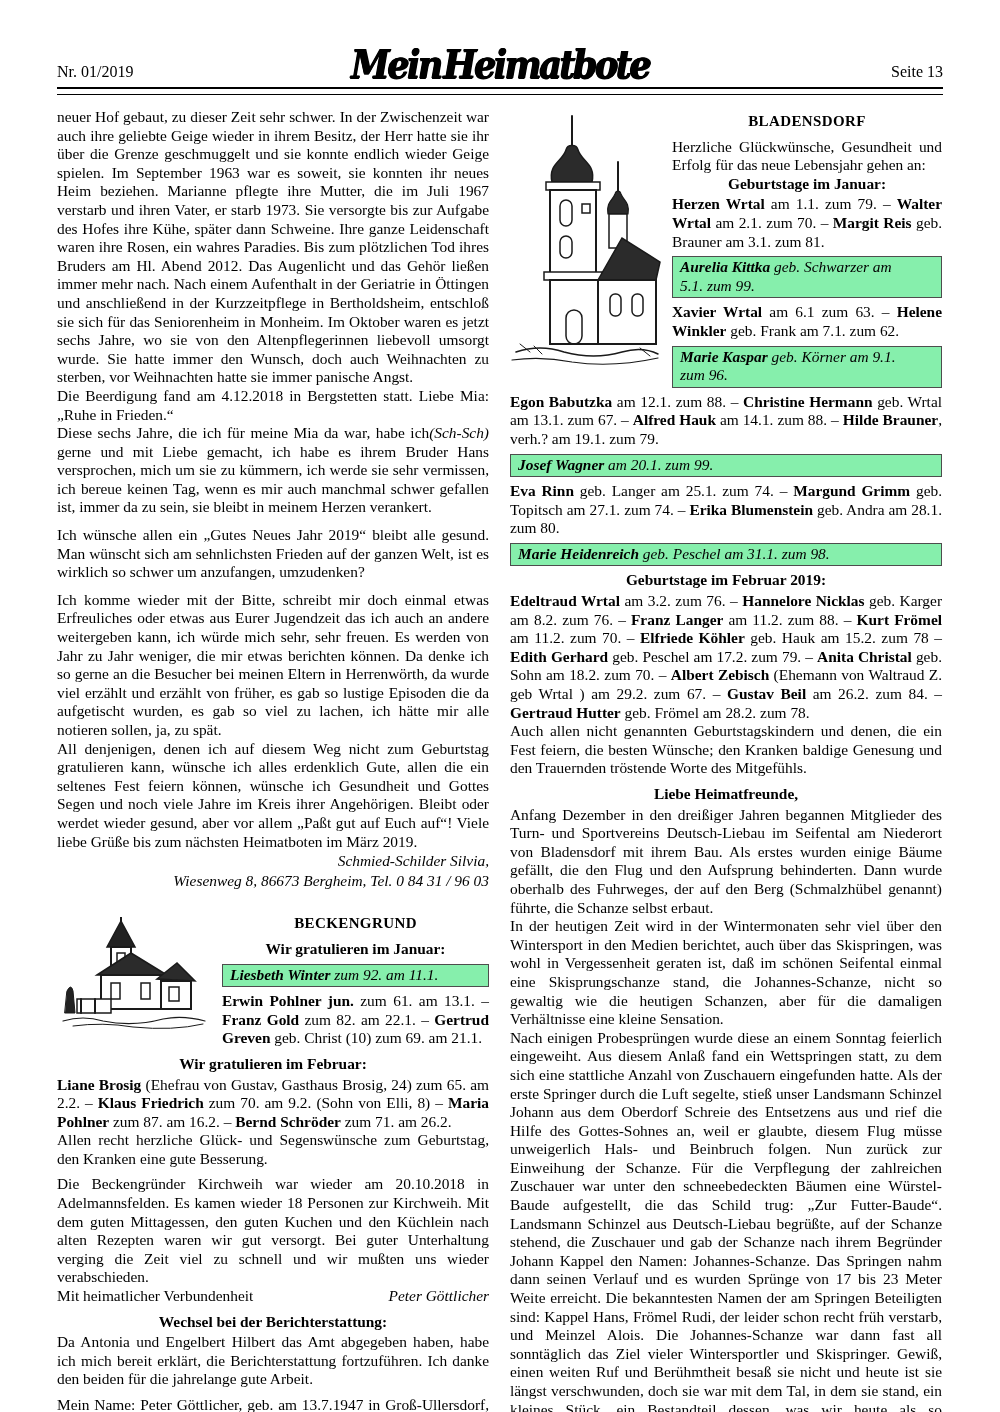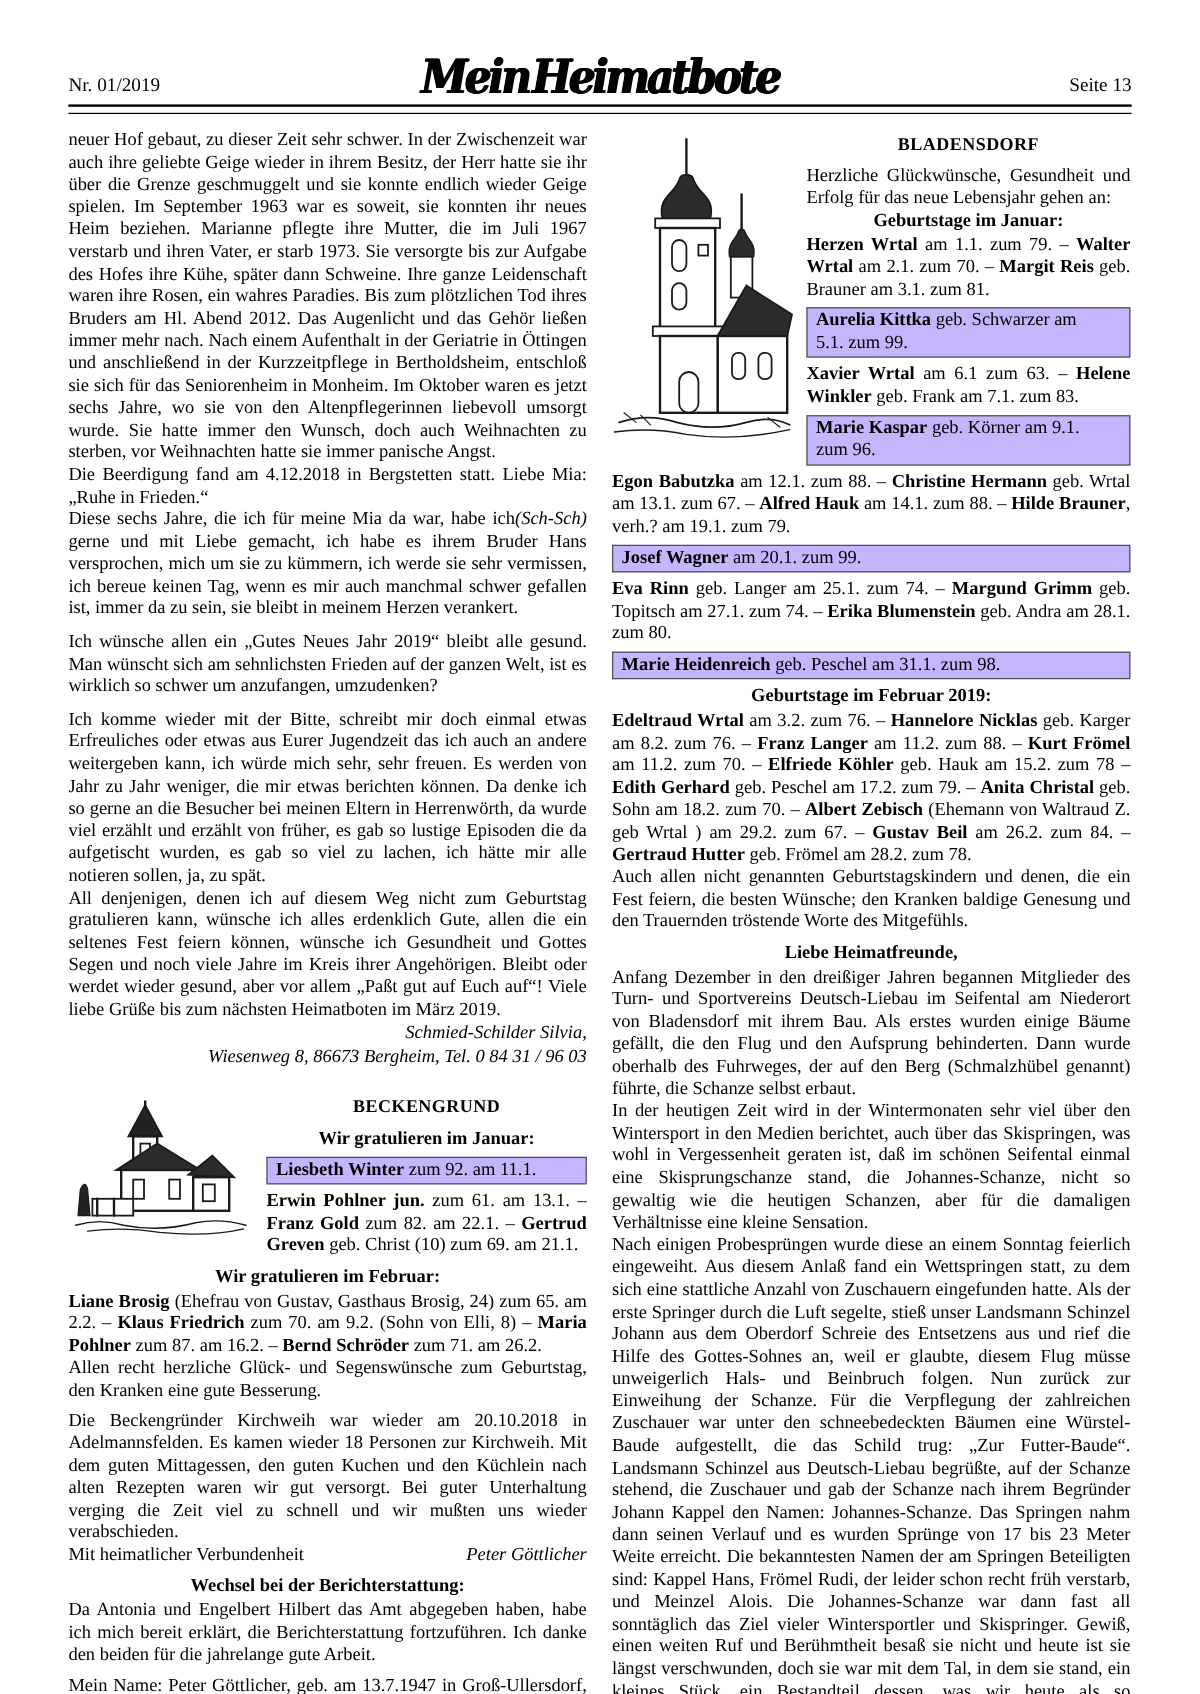--- a/index.html
+++ b/index.html
@@ -39,8 +39,8 @@
   .sec-head{font-weight:bold;text-align:center;font-size:15px;letter-spacing:.4px;margin:4px 0 7px 0;}
   .sub-head{font-weight:bold;margin:7px 0 2px 0;text-align:center;}
   .box{
-    background:#c4b5fd;border:1.3px solid #4d4d4d;
-    padding:1px 24px 2px 7px;margin:5px 0;overflow:hidden;text-align:left;
+    background:#86efac;border:1.3px solid #4d4d4d;
+    padding:1px 24px 2px 7px;margin:5px 0;overflow:hidden;text-align:left;font-style:italic;
   }
   .church-right{float:left;width:152px;height:256px;margin:6px 10px 2px 0;}
   .church-left{float:left;width:156px;height:114px;margin:3px 9px 2px 0;}

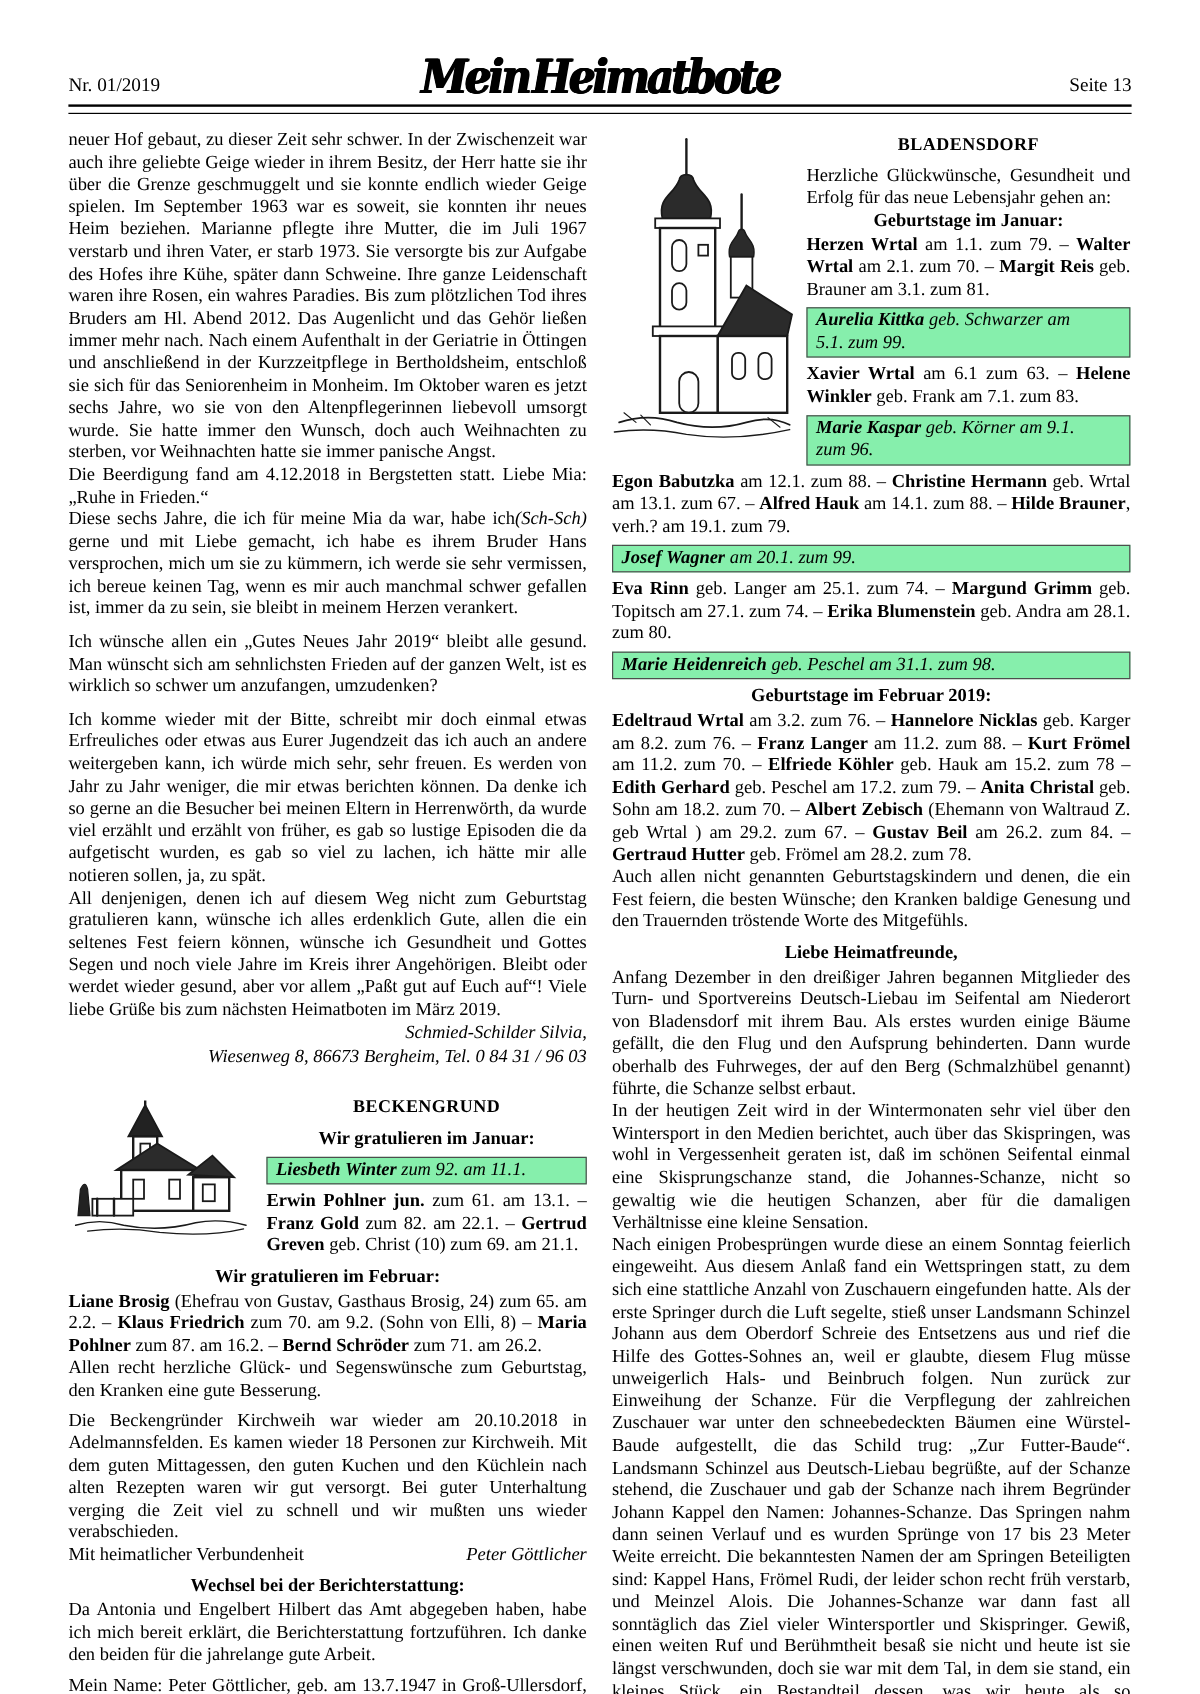--- a/index.html
+++ b/index.html
@@ -145,7 +145,7 @@
       <p class="sub-head" style="margin-top:0">Geburtstage im Januar:</p>
       <p><b>Herzen Wrtal</b><span> am 1.1. zum 79. – </span><b>Walter Wrtal</b><span> am 2.1. zum 70. – </span><b>Margit Reis</b><span> geb. Brauner am 3.1. zum 81.</span></p>
       <div class="box"><b>Aurelia Kittka</b><span> geb. Schwarzer am 5.1. zum 99.</span></div>
-      <p><b>Xavier Wrtal</b><span> am 6.1 zum 63. – </span><b>Helene Winkler</b><span> geb. Frank am 7.1. zum 83.</span></p>
+      <p><b>Xavier Wrtal</b><span> am 6.1 zum 63. – </span><b>Helene Winkler</b><span> geb. Frank am 7.1. zum 62.</span></p>
       <div class="box"><b>Marie Kaspar</b><span> geb. Körner am 9.1. zum 96.</span></div>
       <p><b>Egon Babutzka</b><span> am 12.1. zum 88. – </span><b>Christine Hermann</b><span> geb. Wrtal am 13.1. zum 67. – </span><b>Alfred Hauk</b><span> am 14.1. zum 88. – </span><b>Hilde Brauner</b><span>, verh.? am 19.1. zum 79.</span></p>
       <div class="box"><b>Josef Wagner</b><span> am 20.1. zum 99.</span></div>

